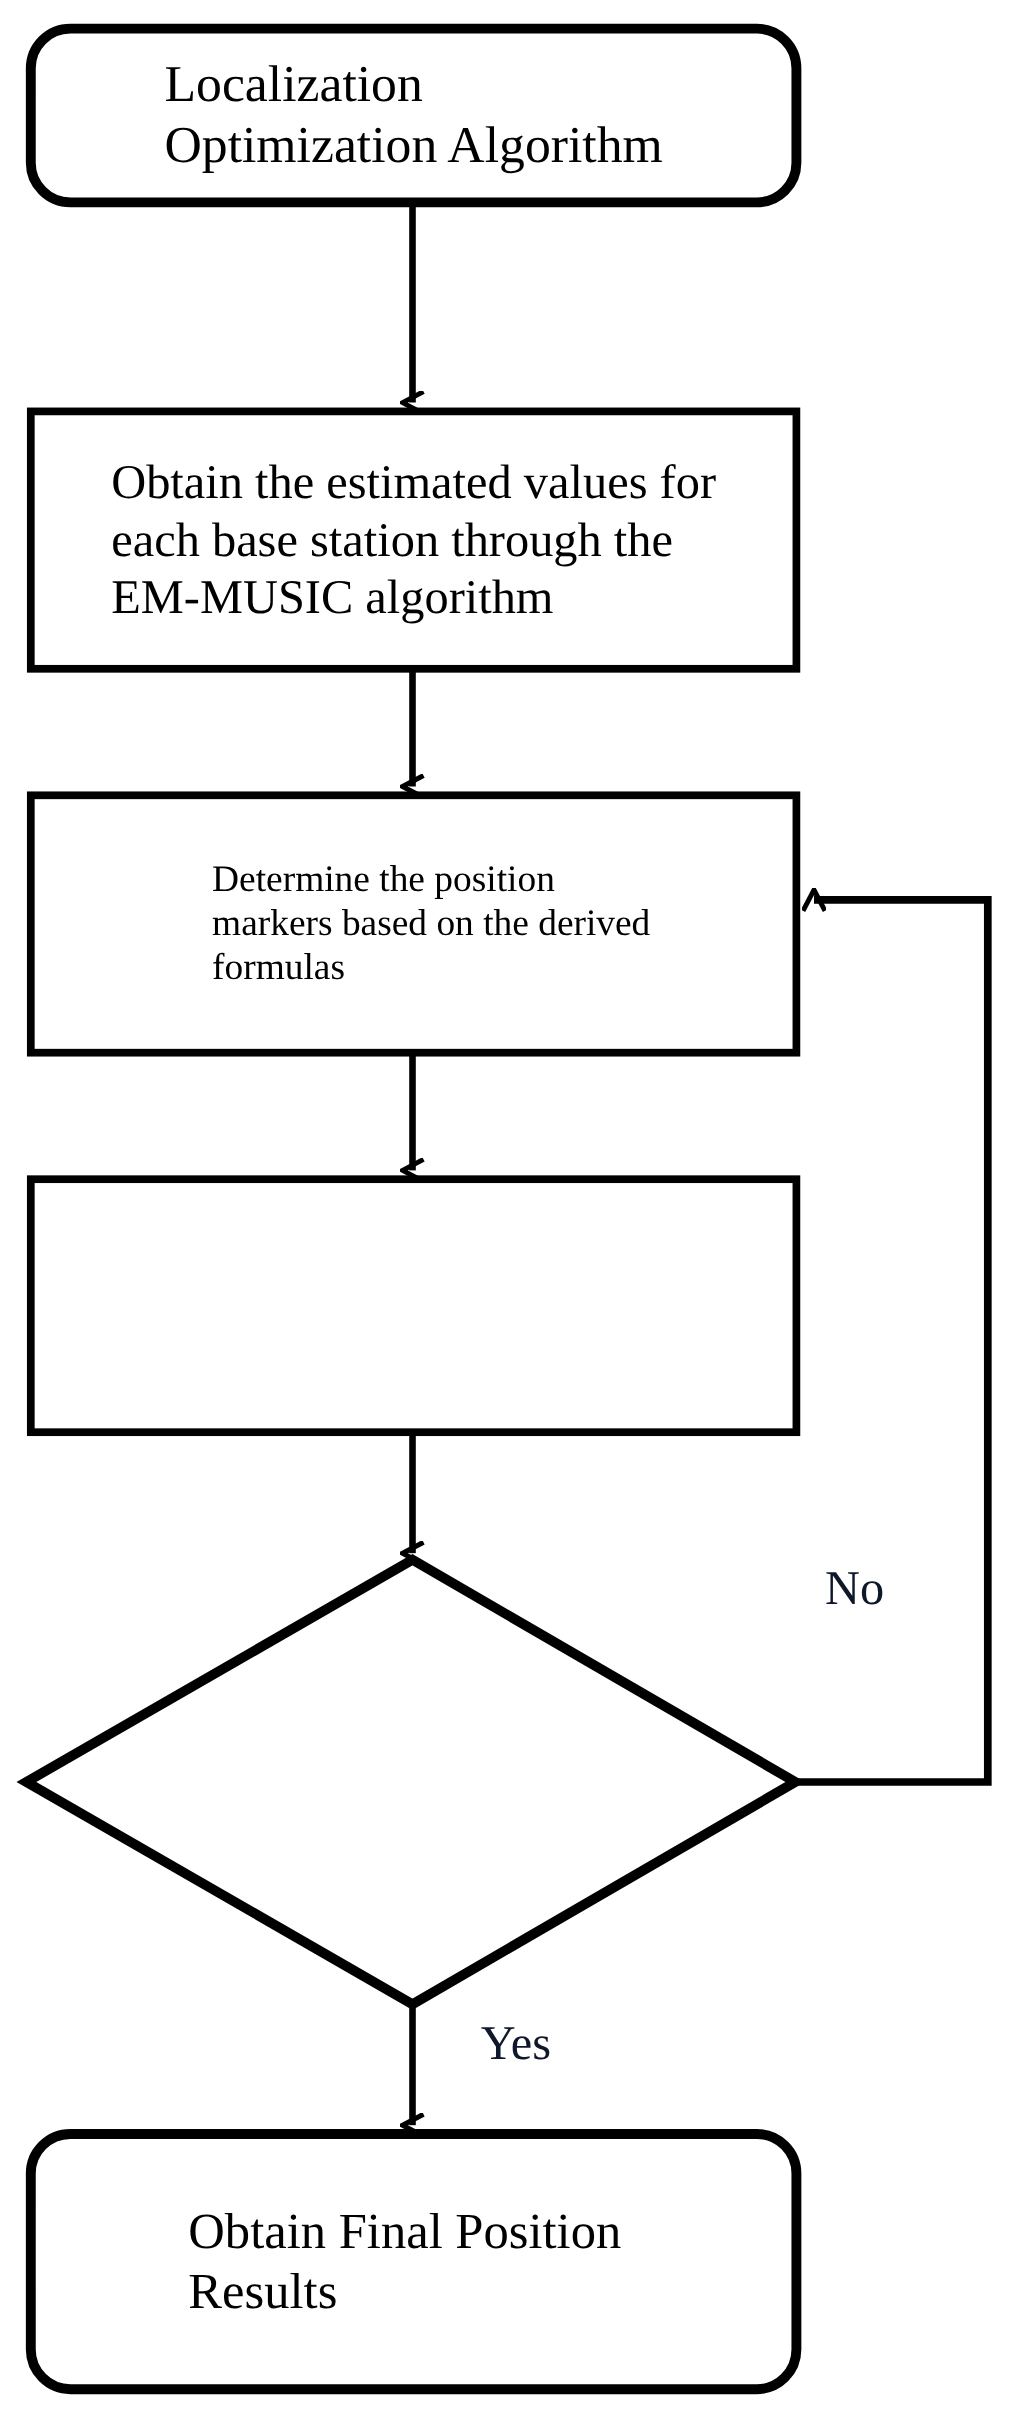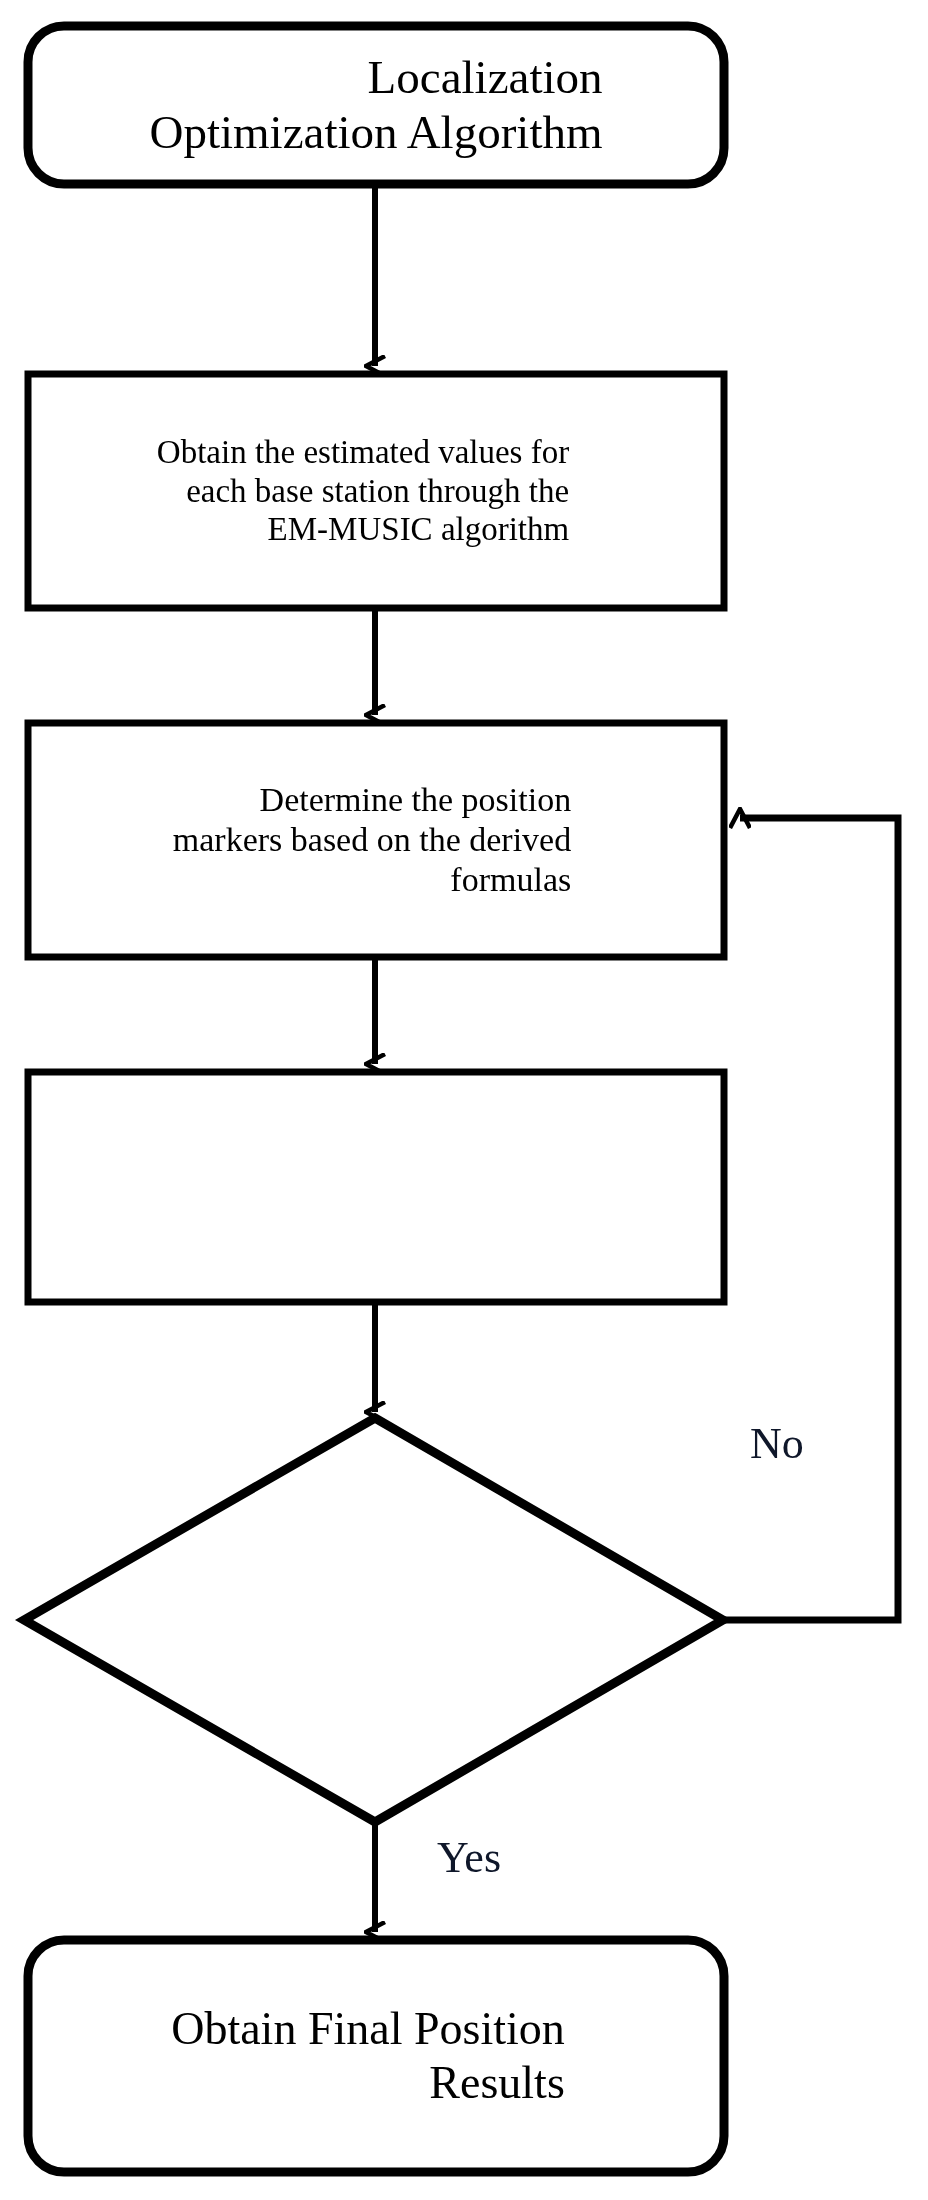--- a/index.html
+++ b/index.html
@@ -27,7 +27,7 @@
     display: flex;
     align-items: center;
     justify-content: center;
-    text-align: right;
+    text-align: left;
     color: #000000;
     line-height: 1.18;
     white-space: pre-line;

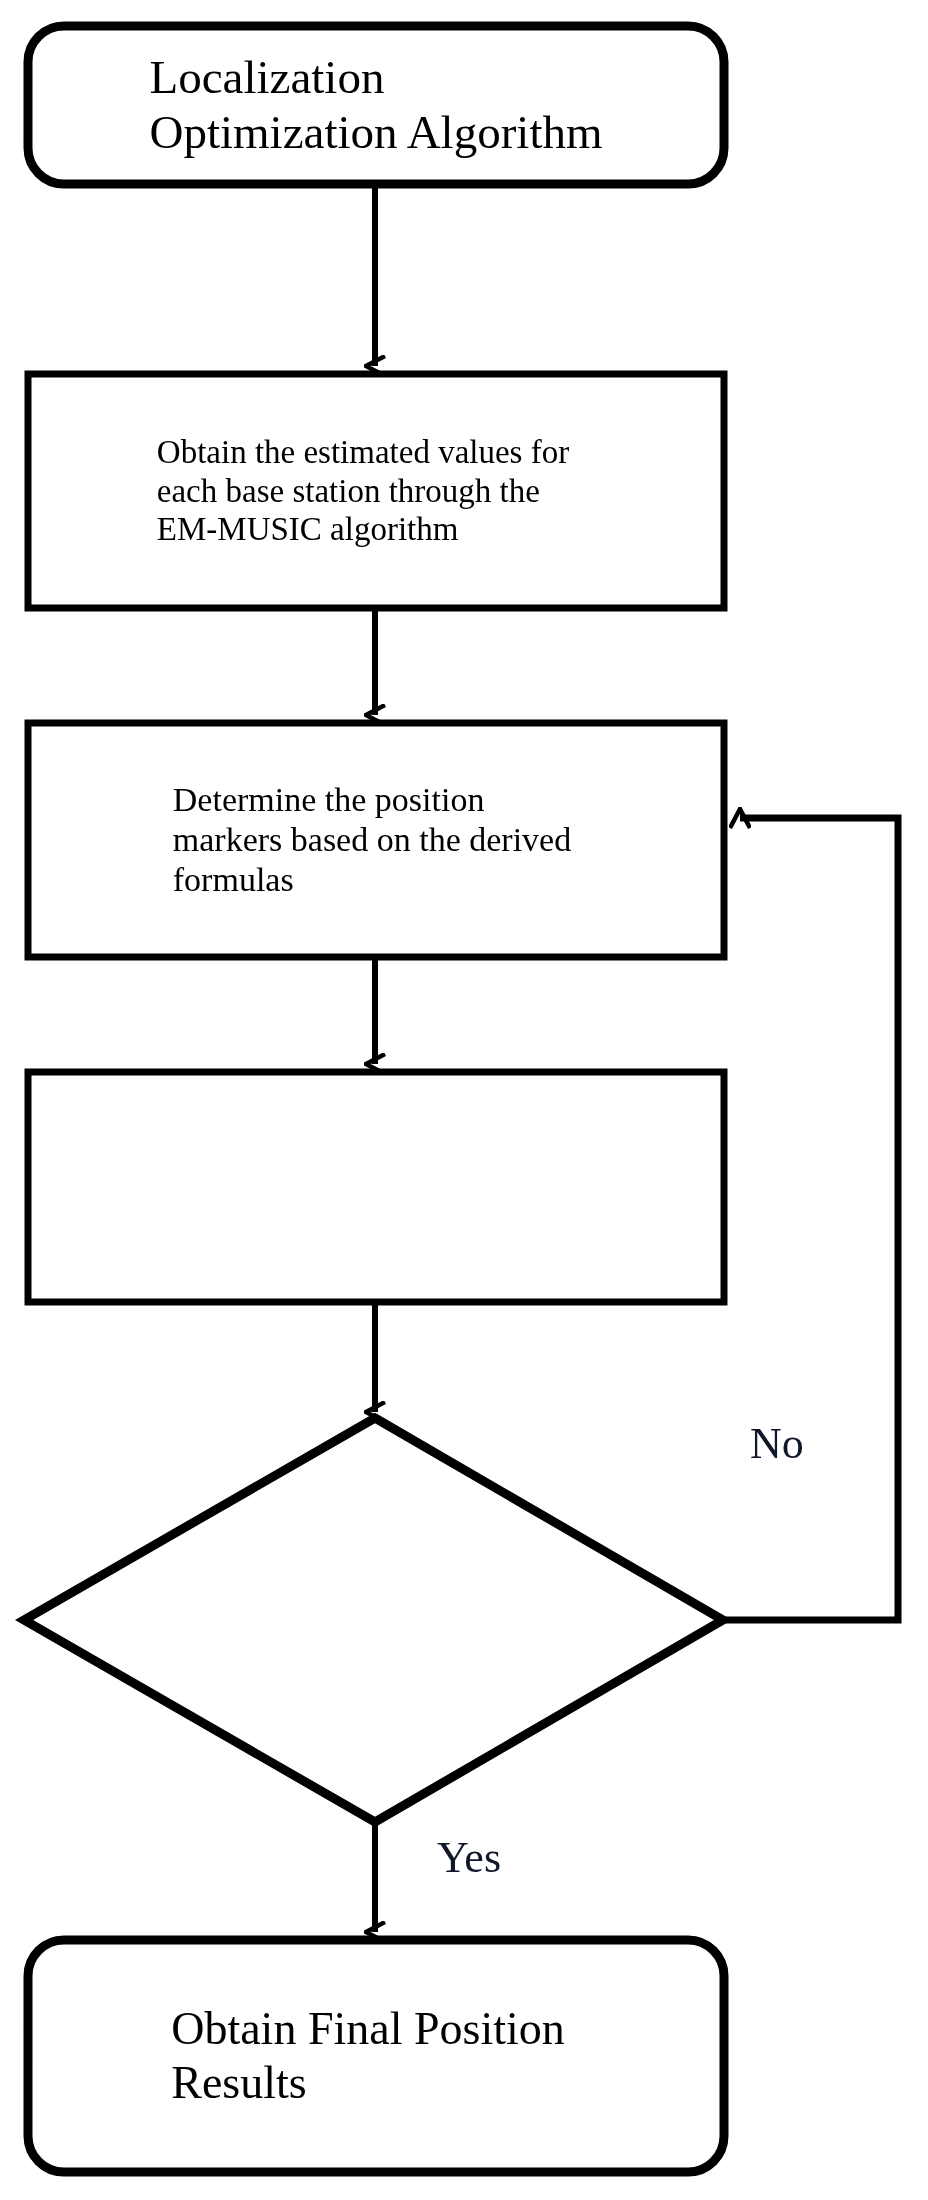--- a/index.html
+++ b/index.html
@@ -39,7 +39,7 @@
     line-height: 1;
   }
   .t-start   { left: 28px;  top: 26px;   width: 696px; height: 158px; font-size: 47px; }
-  .t-step1   { left: 15px;  top: 374px;  width: 696px; height: 234px; font-size: 33px; }
+  .t-step1   { left: 28px;  top: 374px;  width: 696px; height: 234px; font-size: 44px; }
   .t-step2   { left: 24px;  top: 723px;  width: 696px; height: 234px; font-size: 34px; }
   .t-step3   { left: 28px;  top: 1072px; width: 696px; height: 230px; font-size: 43px; }
   .t-dec     { left: 110px; top: 1500px; width: 530px; height: 240px; font-size: 42px; }

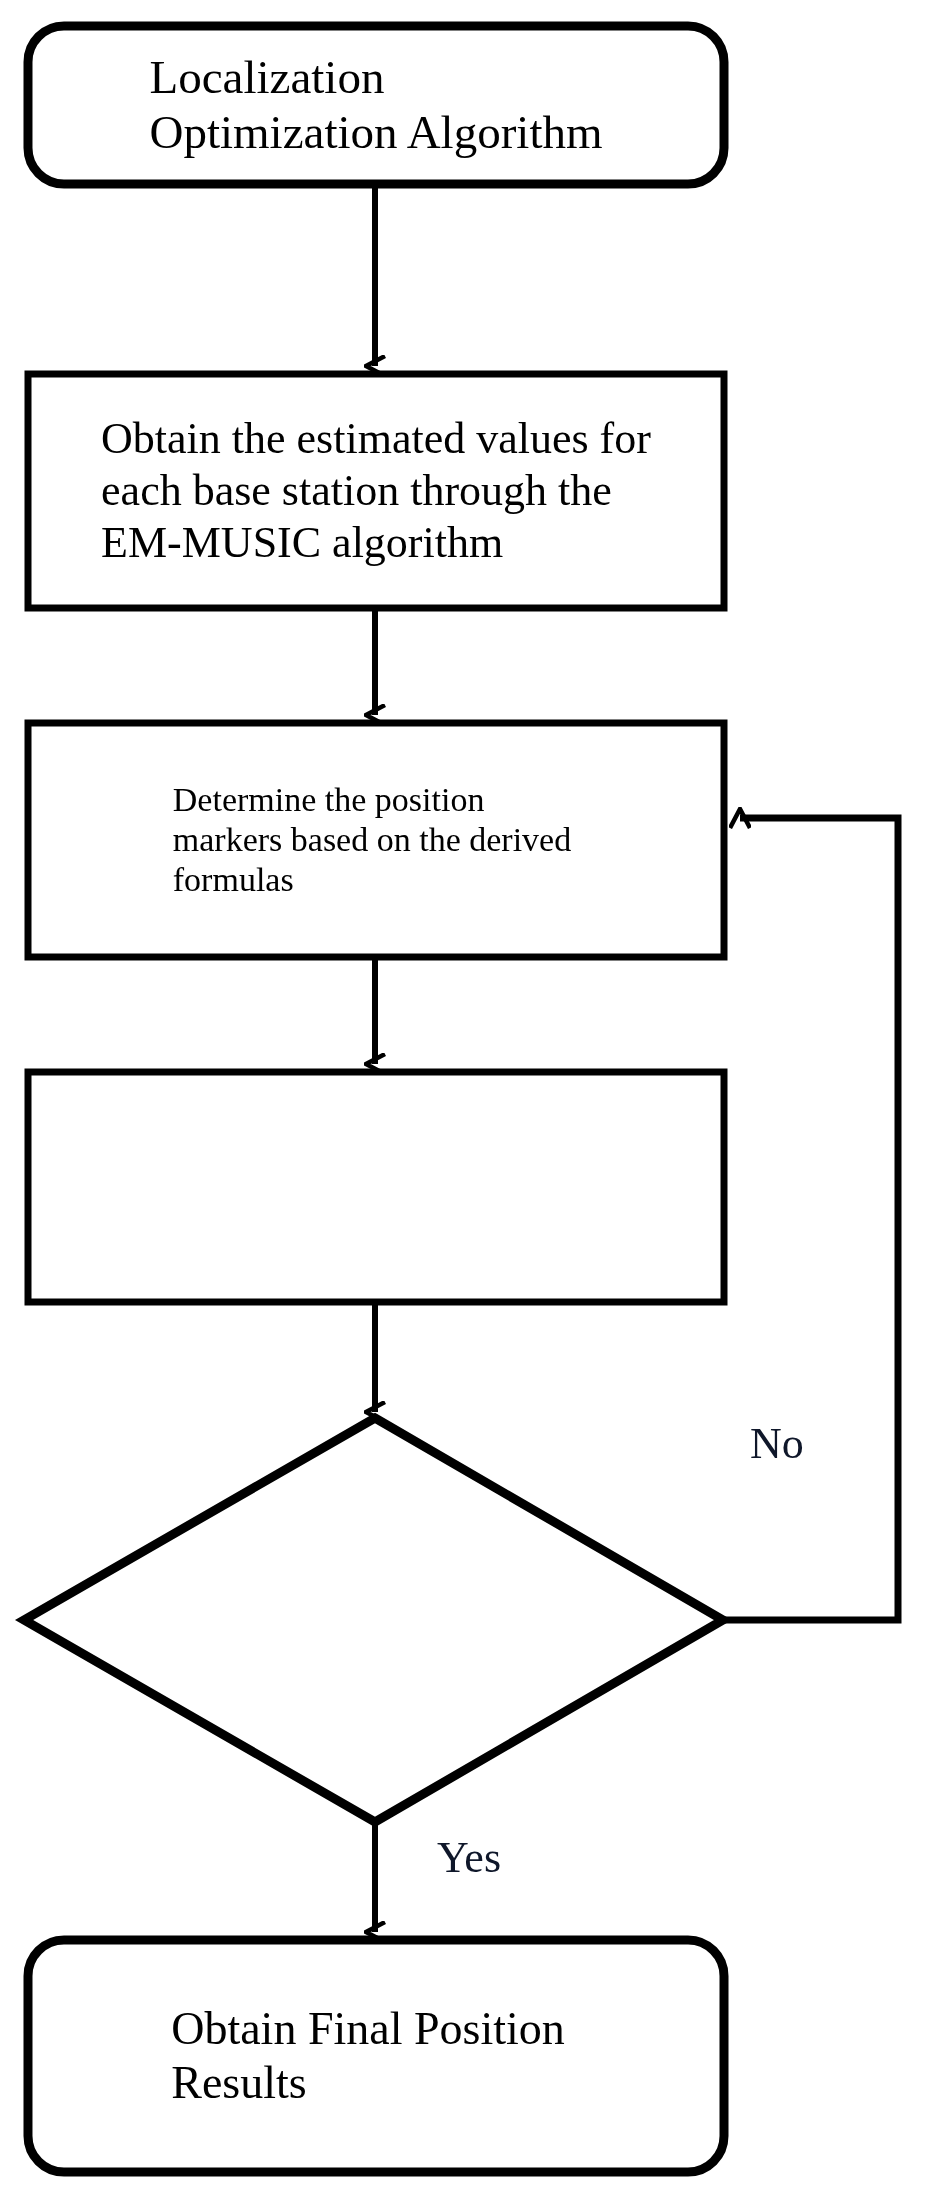--- a/index.html
+++ b/index.html
@@ -40,7 +40,7 @@
   }
   .t-start   { left: 28px;  top: 26px;   width: 696px; height: 158px; font-size: 47px; }
   .t-step1   { left: 28px;  top: 374px;  width: 696px; height: 234px; font-size: 44px; }
-  .t-step2   { left: 24px;  top: 723px;  width: 696px; height: 234px; font-size: 34px; }
+  .t-step2   { left: 44px;  top: 723px;  width: 696px; height: 234px; font-size: 34px; }
   .t-step3   { left: 28px;  top: 1072px; width: 696px; height: 230px; font-size: 43px; }
   .t-dec     { left: 110px; top: 1500px; width: 530px; height: 240px; font-size: 42px; }
   .t-end     { left: 20px;  top: 1940px; width: 696px; height: 232px; font-size: 46px; }

